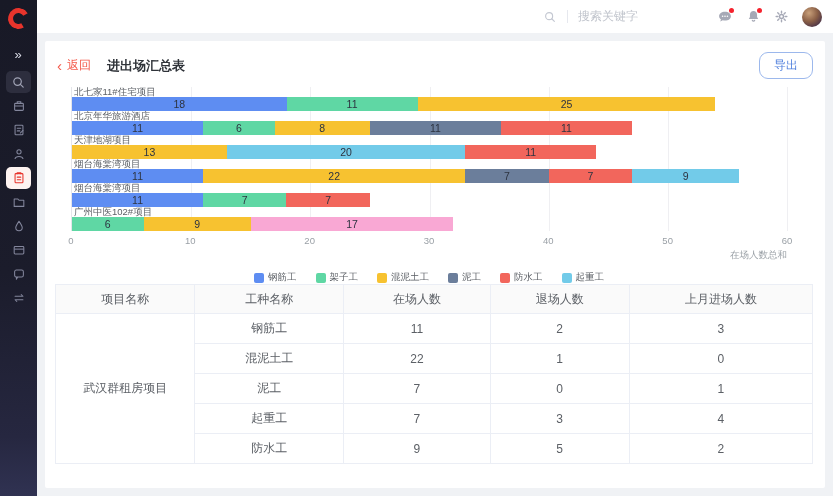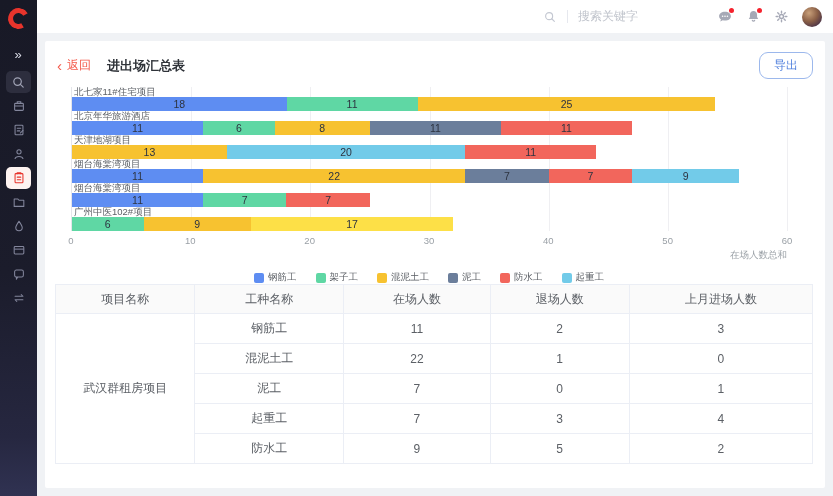--- a/index.html
+++ b/index.html
@@ -261,7 +261,7 @@
                   <div class="bar-track">
                     <div class="bar-seg" style="width: 10%; background: rgb(95, 215, 164);">6</div>
                     <div class="bar-seg" style="width: 15%; background: rgb(247, 194, 48);">9</div>
-                    <div class="bar-seg" style="width: 28.3333%; background: #fde047;">17</div>
+                    <div class="bar-seg" style="width: 28.3333%; background: #f9a8d4;">17</div>
                   </div>
                 </div>
               </div>

